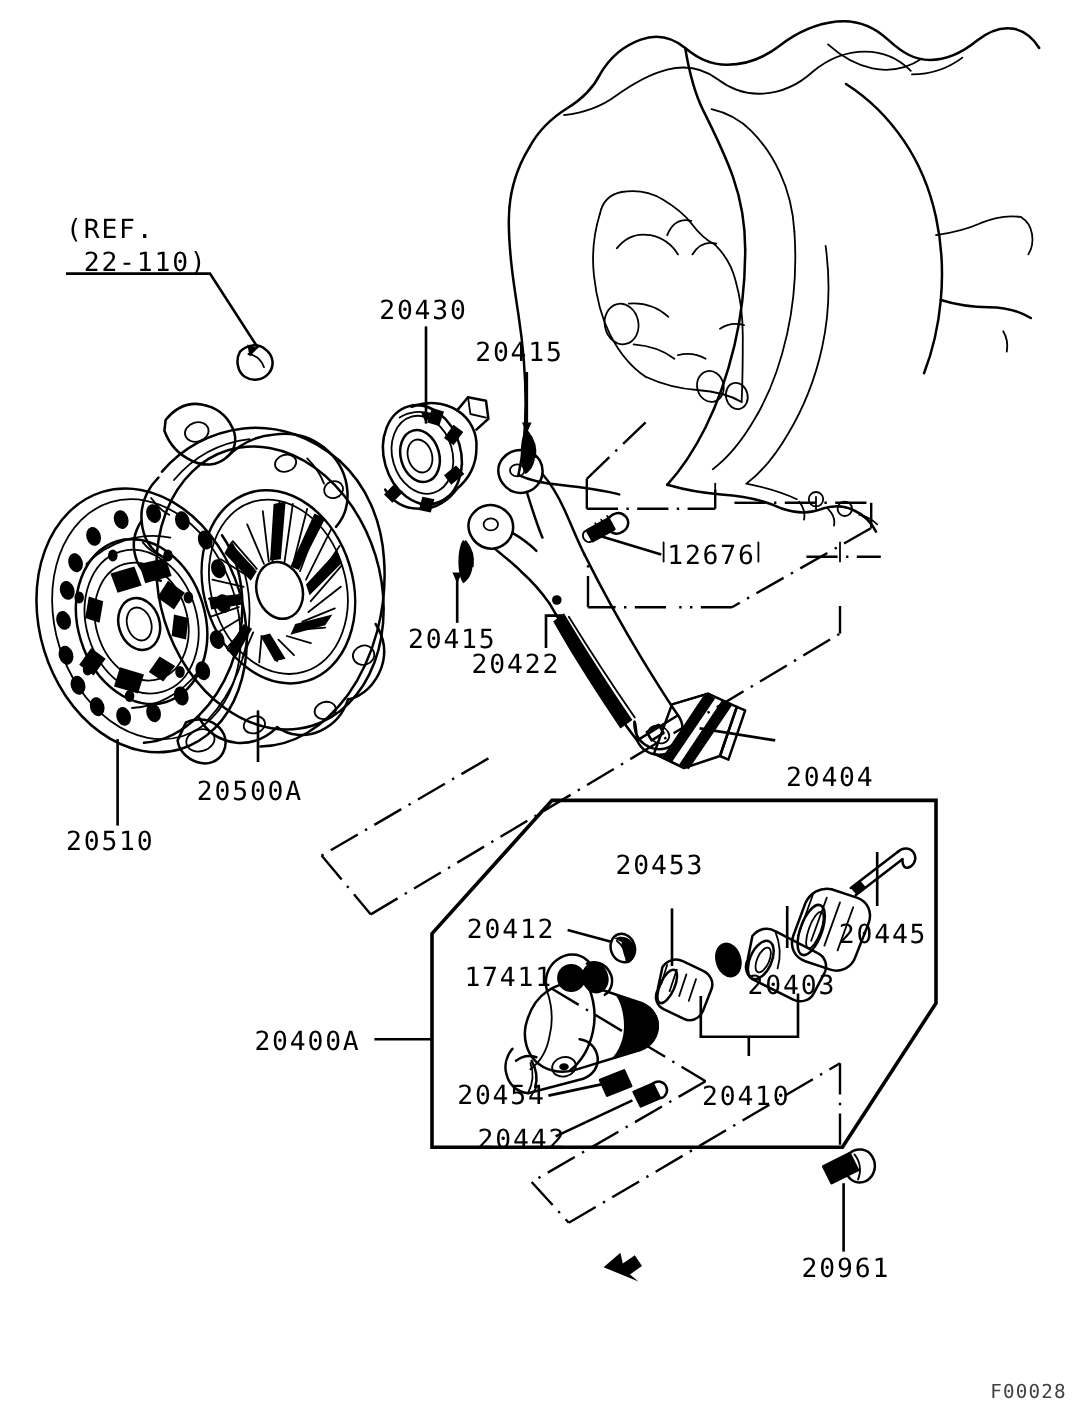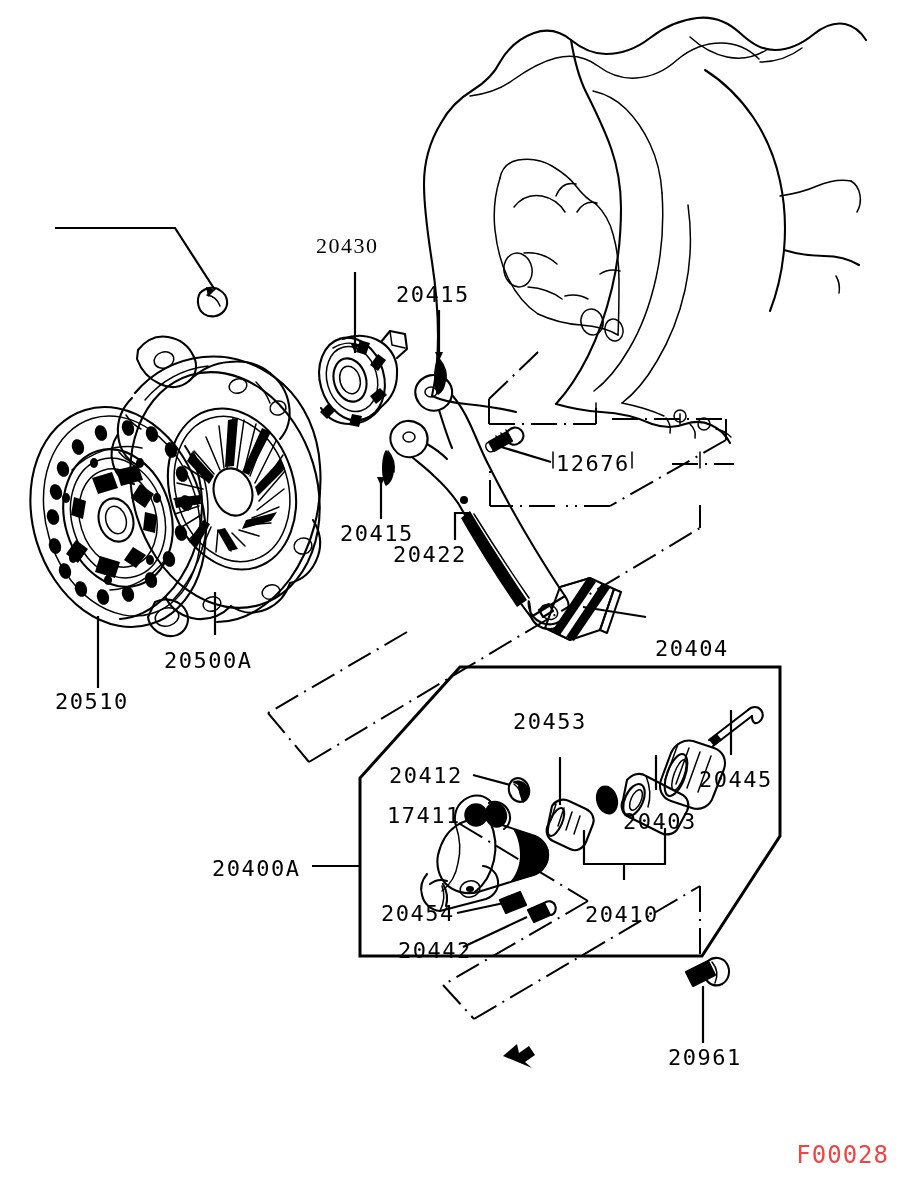--- a/index.html
+++ b/index.html
@@ -528,6 +528,8 @@
     </g>
   </svg>
 
+  <div class="lbl" style="left:55px; top:178px;"><span>(REF.</span>
+<span> 22-110)</span></div>
 
   <div class="lbl" style="left:316px; top:232px;font-family:Liberation Serif, serif;">20430</div>
 

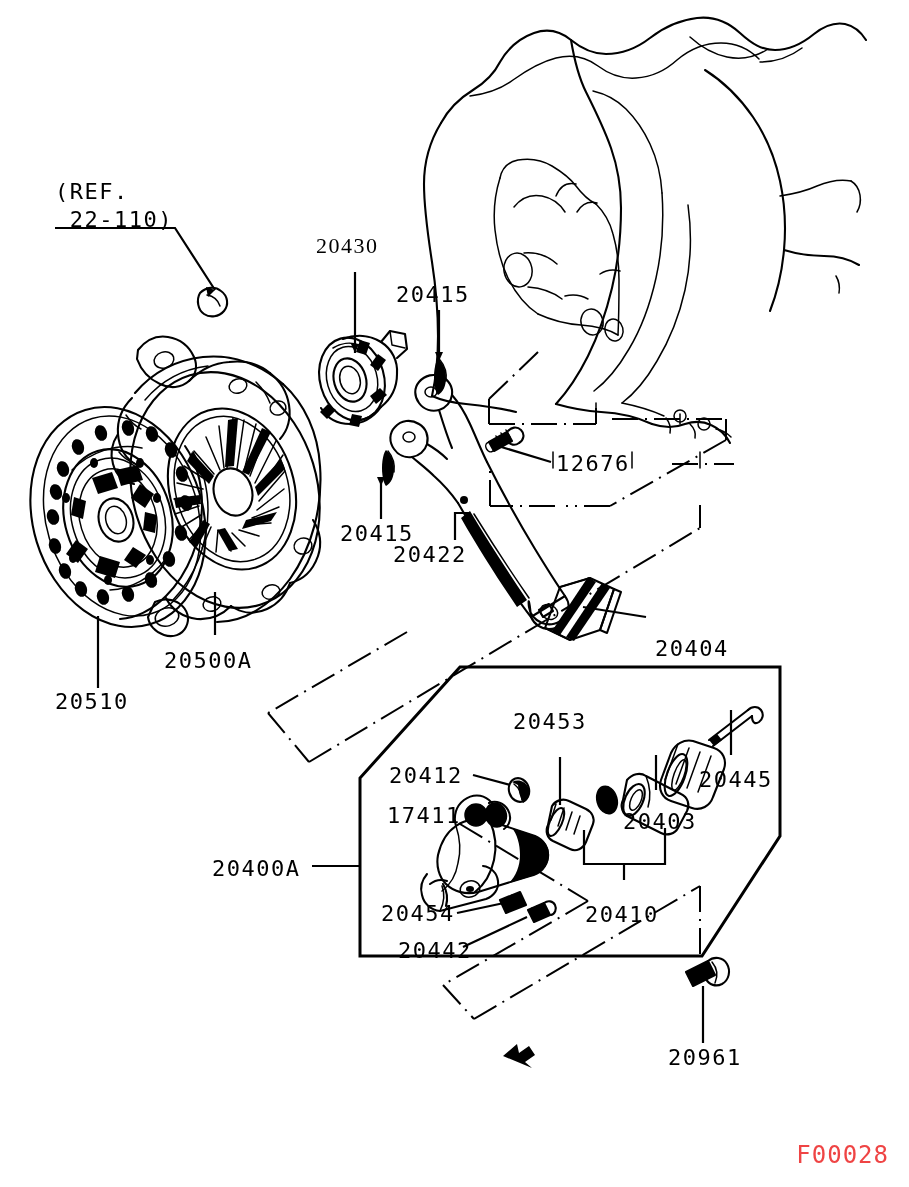--- a/index.html
+++ b/index.html
@@ -531,7 +531,7 @@
   <div class="lbl" style="left:55px; top:178px;"><span>(REF.</span>
 <span> 22-110)</span></div>
 
-  <div class="lbl" style="left:316px; top:232px;font-family:Liberation Serif, serif;">20430</div>
+  <div class="lbl" style="left:316px; top:246px;">20430</div>
 
   <div class="lbl" style="left:396px; top:281px;">20415</div>
 

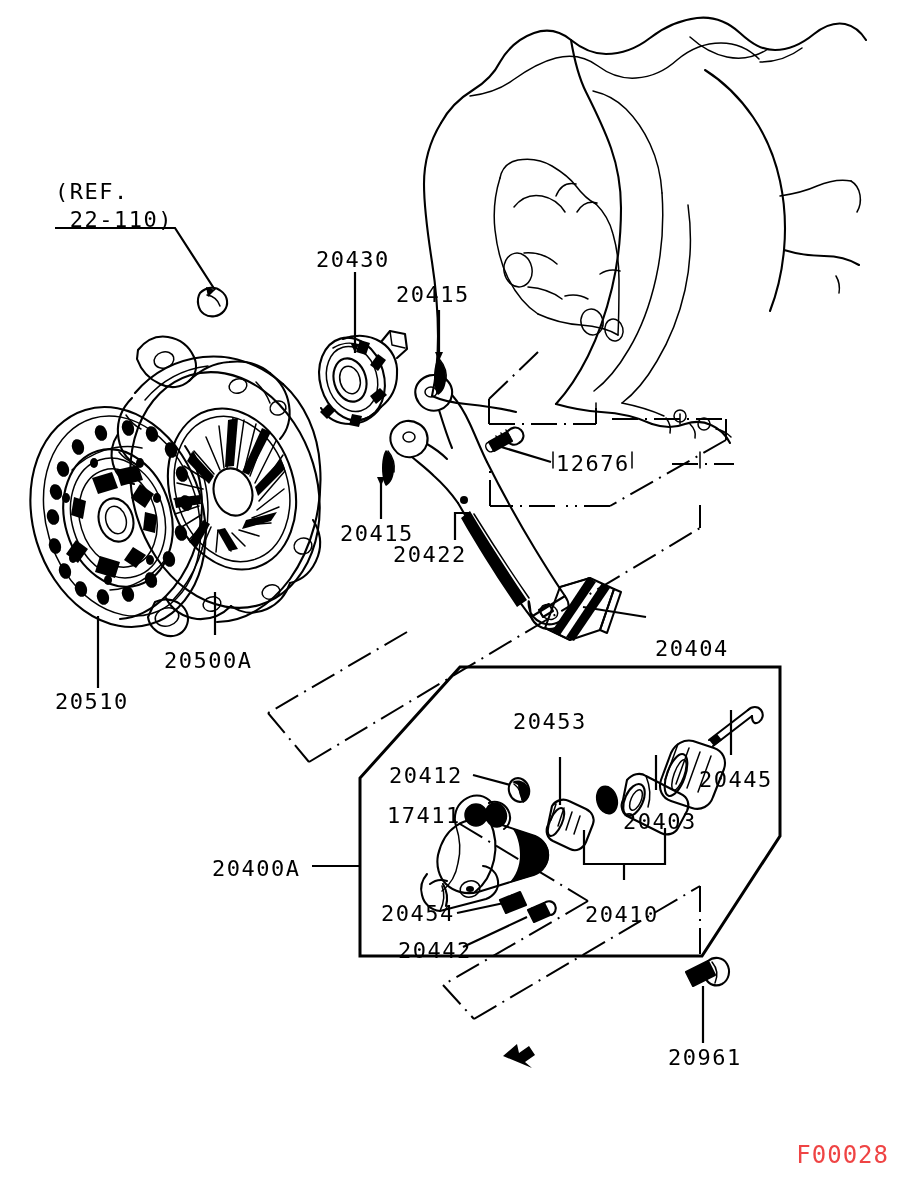--- a/index.html
+++ b/index.html
@@ -61,9 +61,9 @@
     right: 20px;
     bottom: 18px;
     font-family: "DejaVu Sans Mono", "Liberation Mono", monospace;
-    font-size: 24px;
+    font-size: 16px;
     letter-spacing: 1px;
-    color: #ef4444;
+    color: #404040;
   }
 </style>
 </head>

